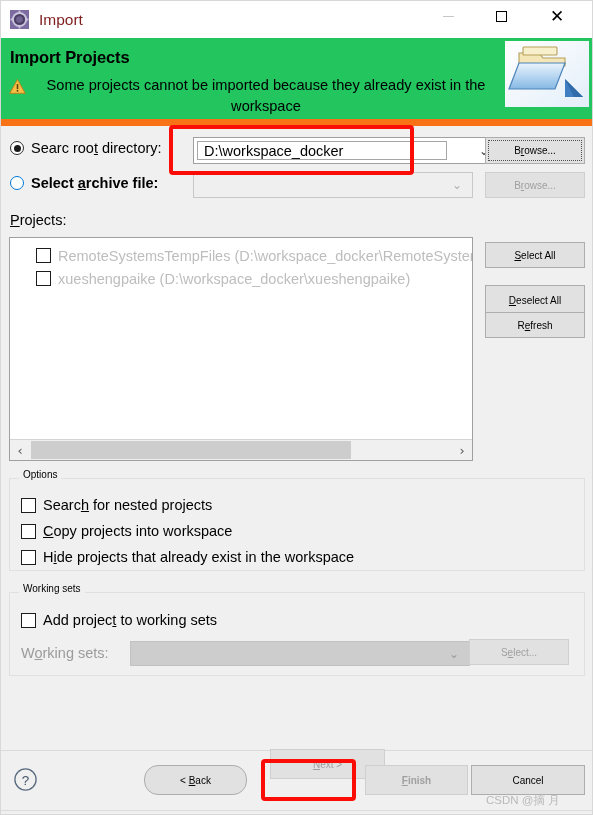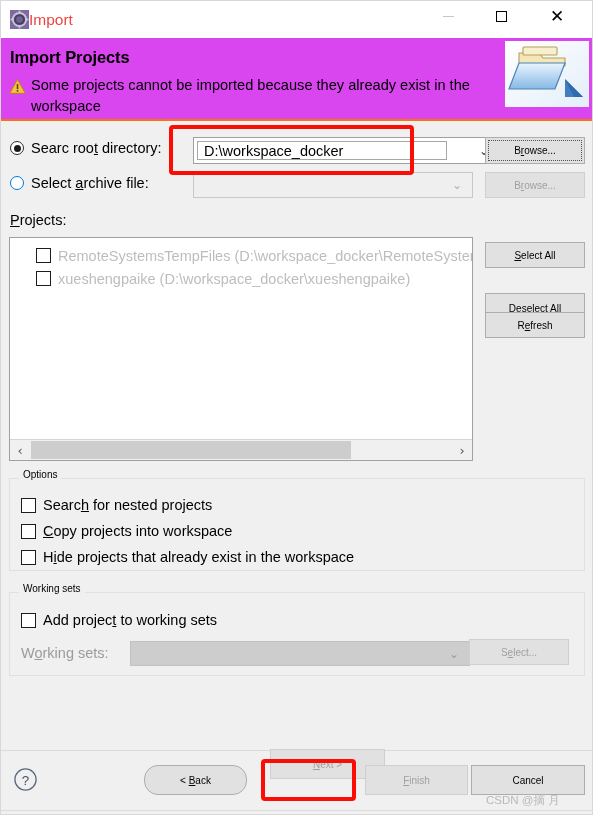--- a/index.html
+++ b/index.html
@@ -35,8 +35,9 @@
     position: relative;
   }
   #title-text {
+    margin-left: 10px;
     font-size: 15.5px;
-    color: #ef4444;
+    color: #7f1d1d;
   }
   .wbtn {
     position: absolute;

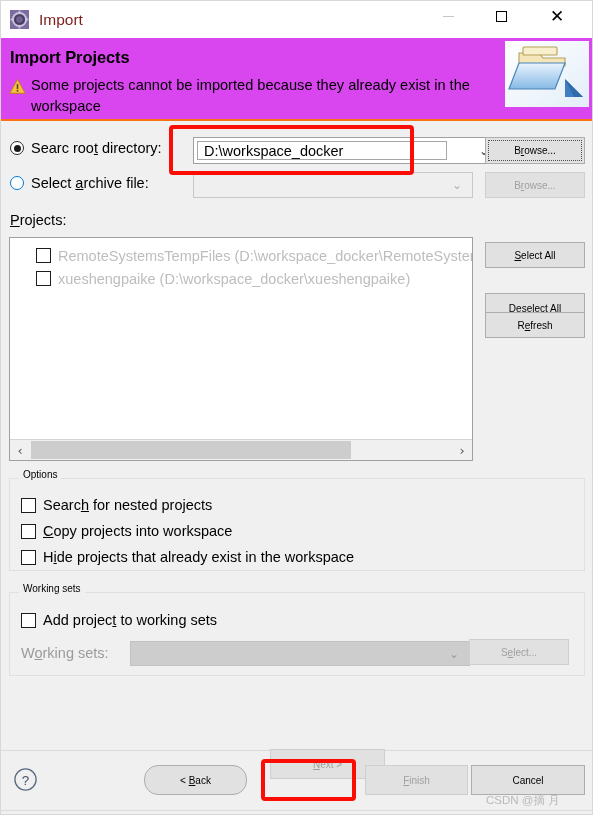--- a/index.html
+++ b/index.html
@@ -57,8 +57,9 @@
     position: absolute;
     left: 0; top: 37px;
     width: 593px; height: 81px;
-    background: #d946ef;
-    border-bottom: 2px solid #f97316;
+    background: #22c55e;
+    border-bottom: 7px solid #f97316;
+    text-align: center;
   }
   #page-title {
     position: absolute;

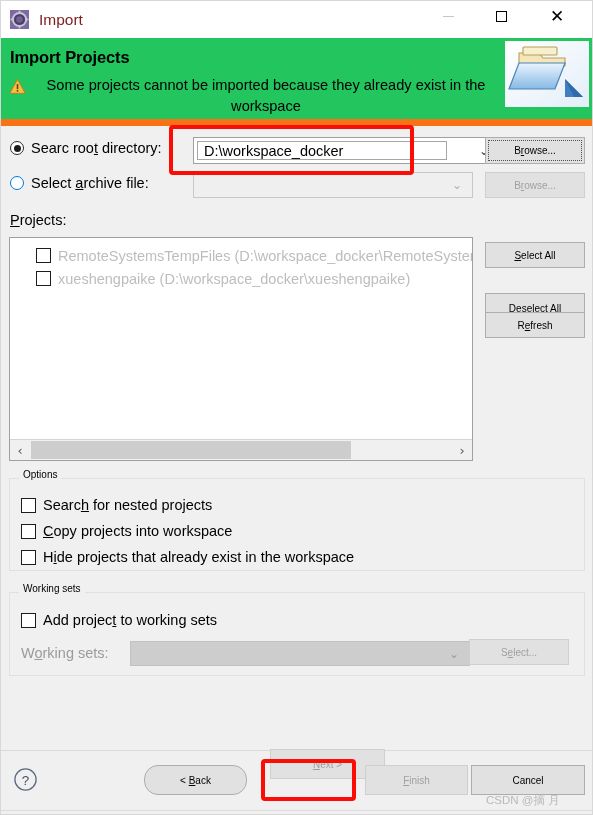--- a/index.html
+++ b/index.html
@@ -89,7 +89,7 @@
   
   .radio-row { position: absolute; display: flex; align-items: center; }
   #row-root { left: 9px; top: 139px; }
-  #row-archive { left: 9px; top: 174px; }
+  #row-archive { left: 9px; top: 174px; font-weight: bold; }
   .radio-outer {
     width: 14px; height: 14px; border-radius: 50%;
     box-sizing: border-box; margin-right: 7px;

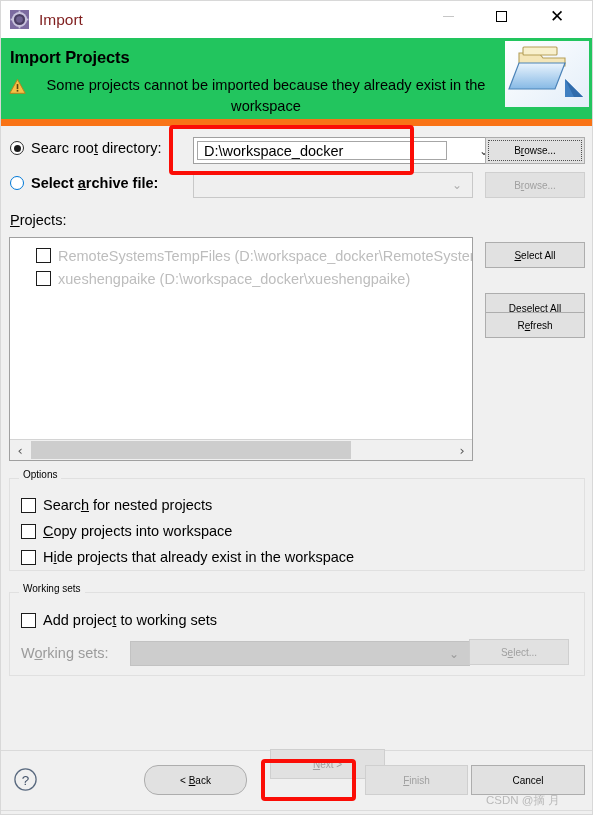--- a/index.html
+++ b/index.html
@@ -154,7 +154,7 @@
   #btn-browse1 { left: 484px; top: 136px; width: 100px; height: 27px; }
   #btn-browse2 { left: 484px; top: 171px; width: 100px; height: 26px; }
   #btn-select-all { left: 484px; top: 241px; width: 100px; height: 26px; }
-  #btn-deselect-all { left: 484px; top: 292px; width: 100px; height: 30px; }
+  #btn-deselect-all { left: 484px; top: 284px; width: 100px; height: 30px; }
   #btn-refresh { left: 484px; top: 311px; width: 100px; height: 26px; }
 
   #projects-label { position: absolute; left: 9px; top: 211px; font-size: 14.5px; }

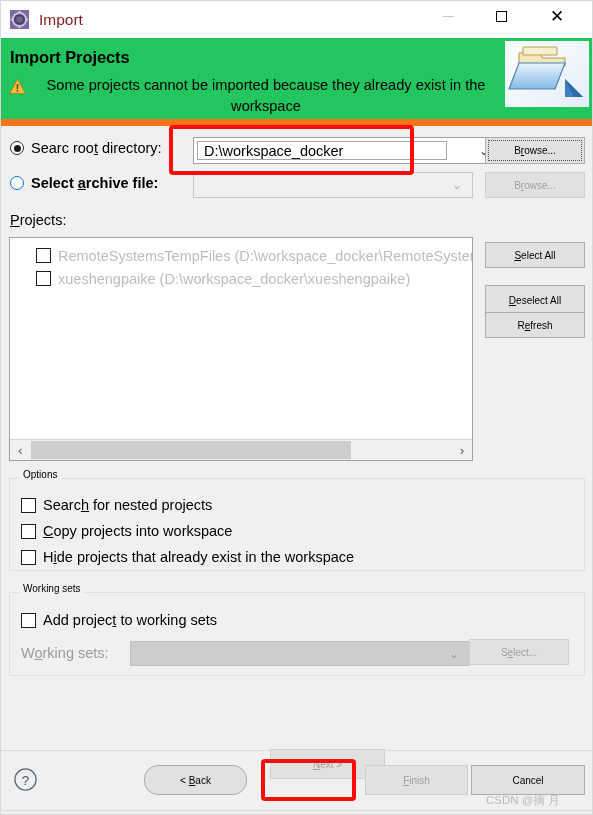--- a/index.html
+++ b/index.html
@@ -247,7 +247,7 @@
   #help-icon { position: absolute; left: 12px; top: 766px; width: 25px; height: 25px; }
   #btn-back   { left: 143px; top: 764px; width: 103px; height: 30px; border-radius: 14px; }
   #btn-next   { left: 258px; top: 748px; width: 115px; height: 30px; margin-left: 11px; }
-  #btn-finish { left: 364px; top: 764px; width: 103px; height: 30px; }
+  #btn-finish { left: 364px; top: 764px; width: 103px; height: 30px; font-weight: bold; }
   #btn-cancel { left: 470px; top: 764px; width: 114px; height: 30px; }
 
   #watermark {

